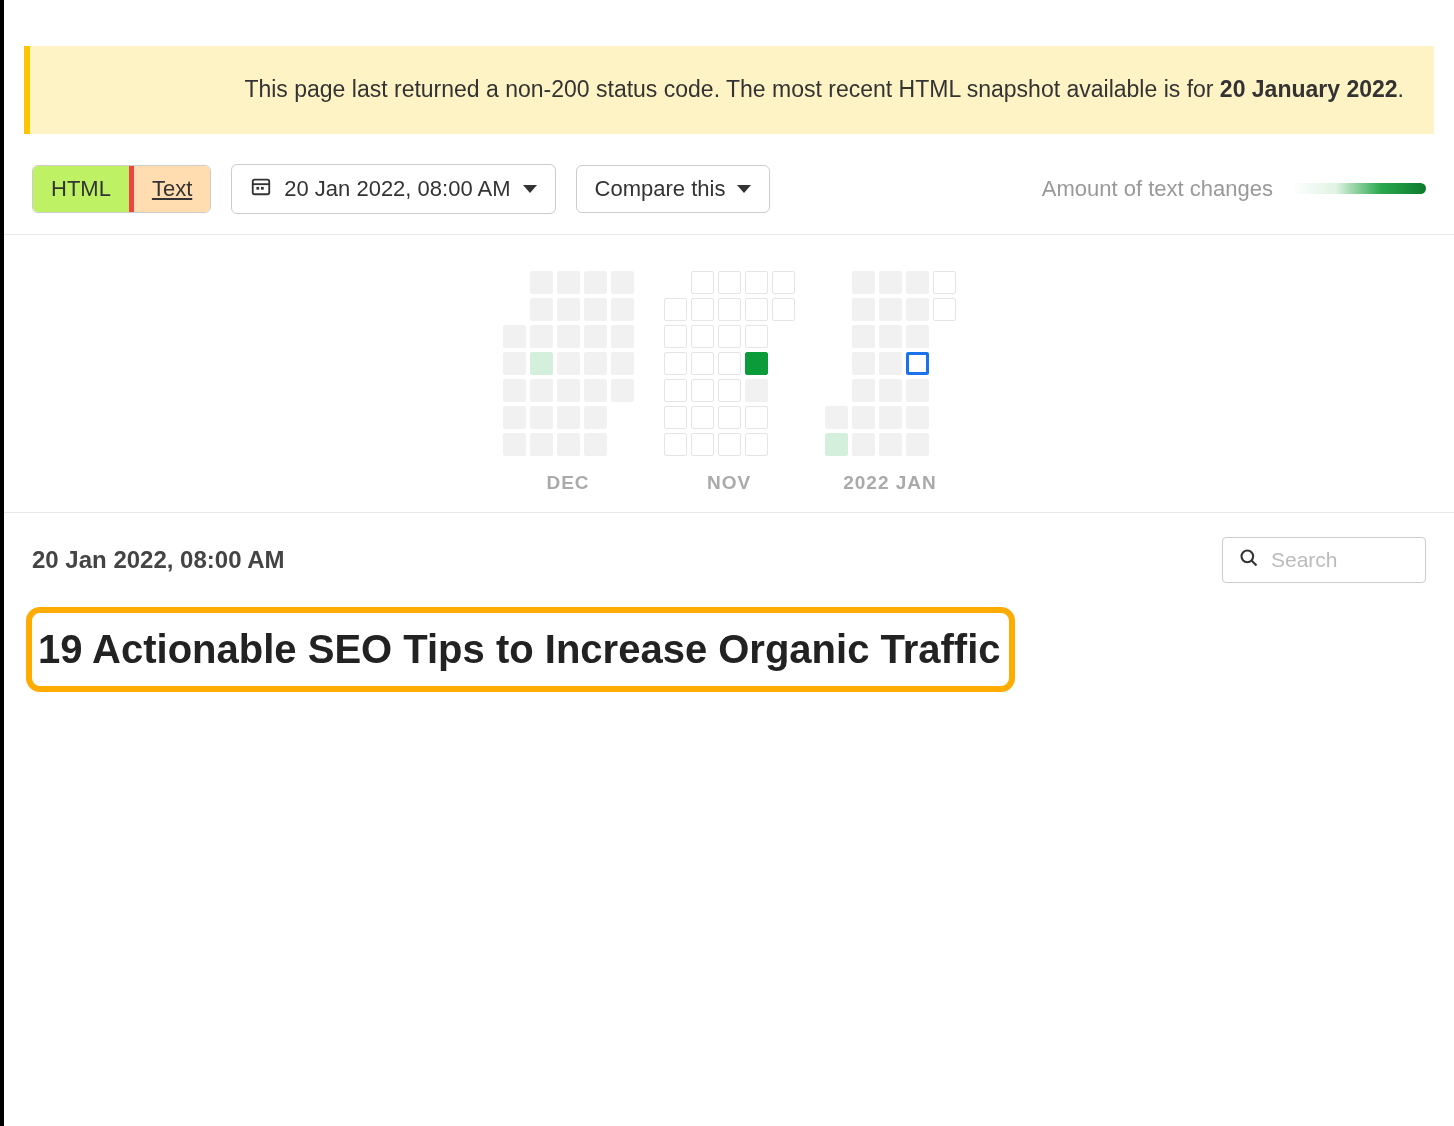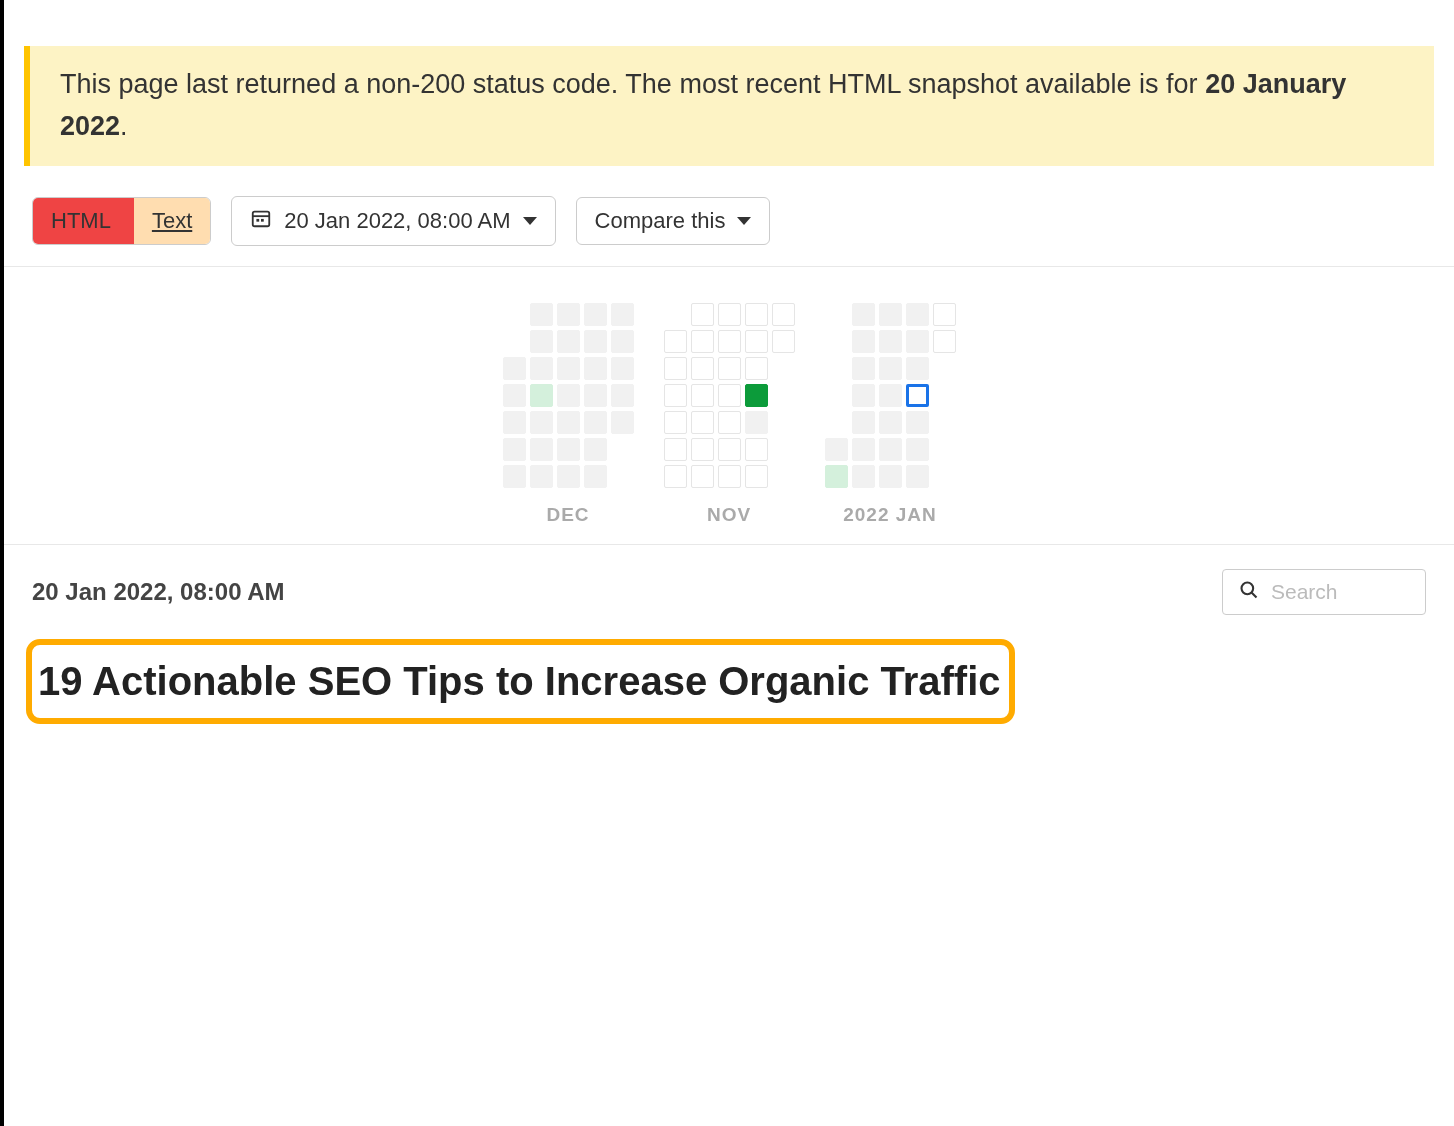--- a/index.html
+++ b/index.html
@@ -50,10 +50,11 @@
     margin: 10px 20px 10px 20px;
     background: #fdf3c5;
     border-left: 6px solid #ffc400;
-    padding: 18px 30px;
-    font-size: 27px;
+    padding: 26px 30px;
+    font-size: 23px;
     line-height: 1.55;
     color: #333;
+    text-align: right;
   }
   .alert-banner strong { font-weight: 700; }
   .controls {

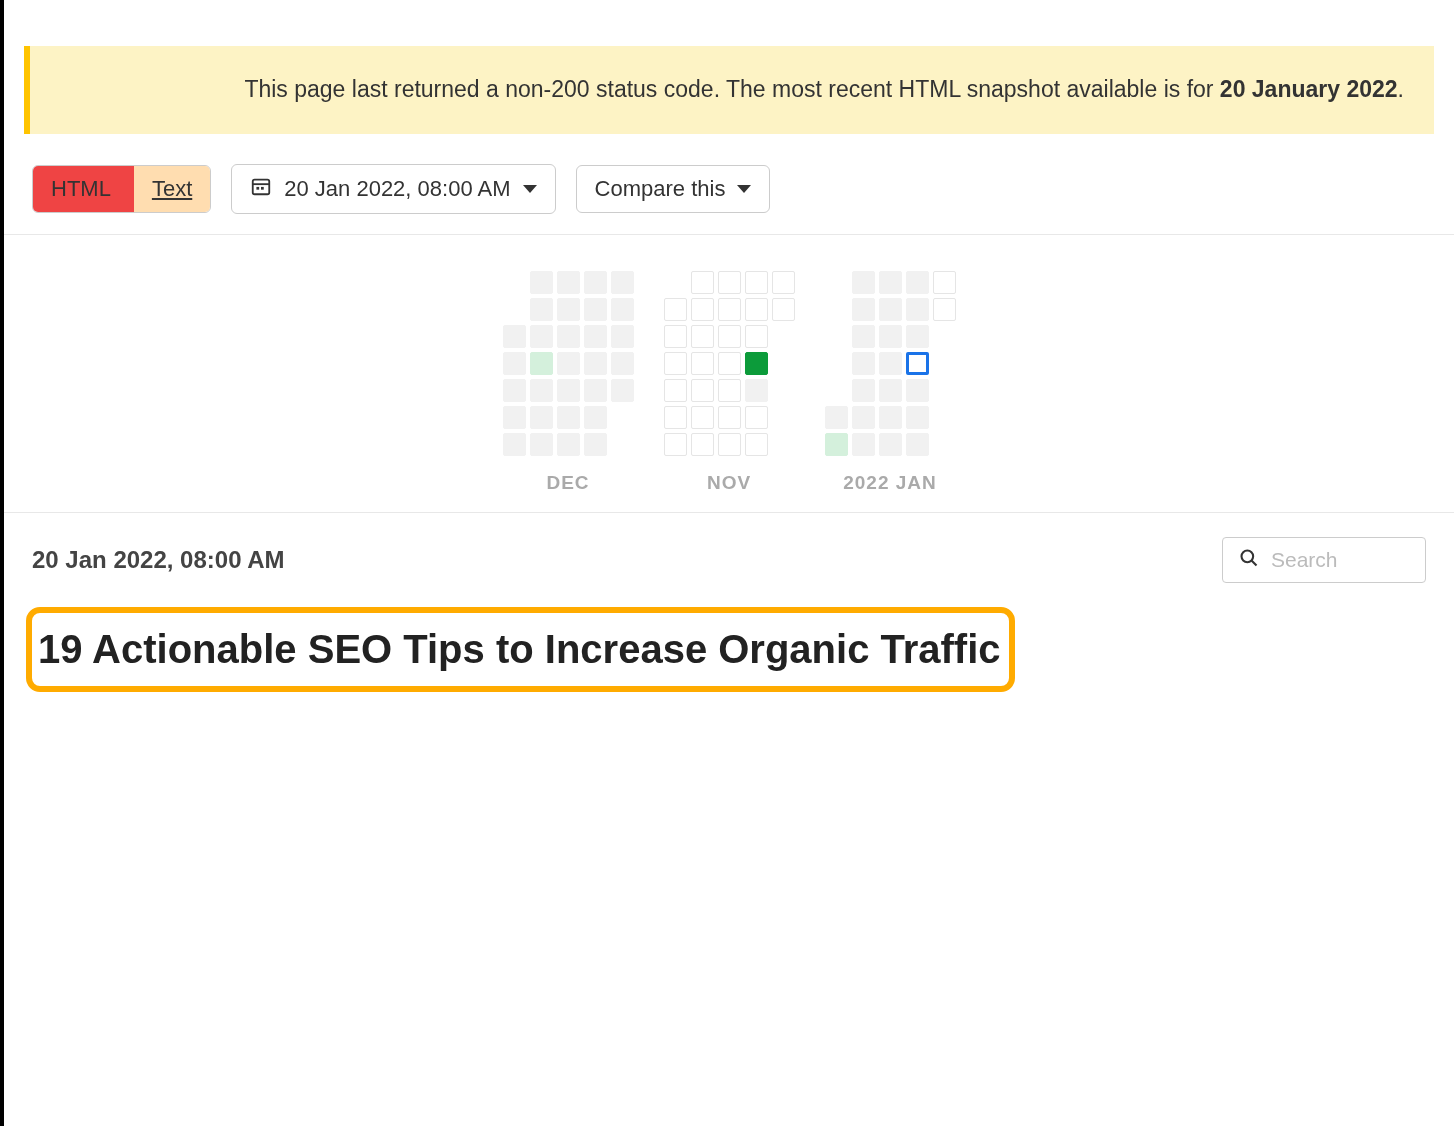--- a/index.html
+++ b/index.html
@@ -71,7 +71,7 @@
     overflow: hidden;
   }
   .btn-group button {
-    background: #ef4444;
+    background: #bef264;
     border: none;
     padding: 10px 18px;
     font-size: 22px;

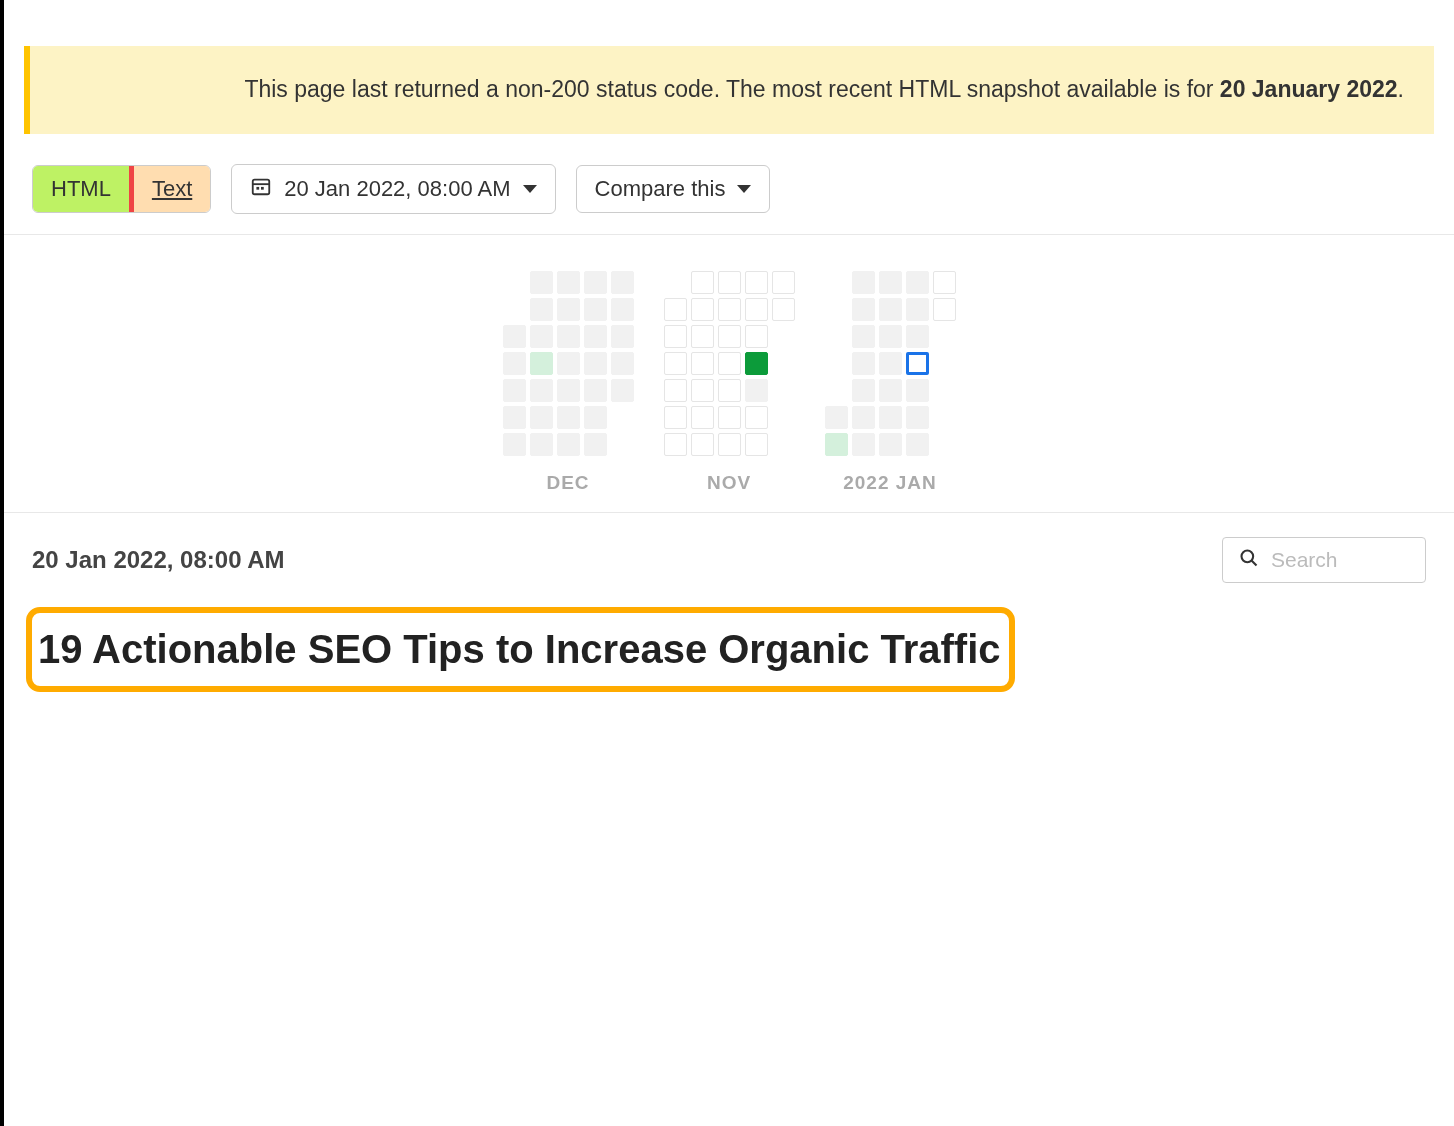--- a/index.html
+++ b/index.html
@@ -231,6 +231,10 @@
     <span>Compare this</span>
     <span class="caret"></span>
   </div>
+  <div class="text-changes">
+    <span>Amount of text changes</span>
+    <span class="gradient-bar"></span>
+  </div>
 </div>
 
 <div class="calendar-area">

